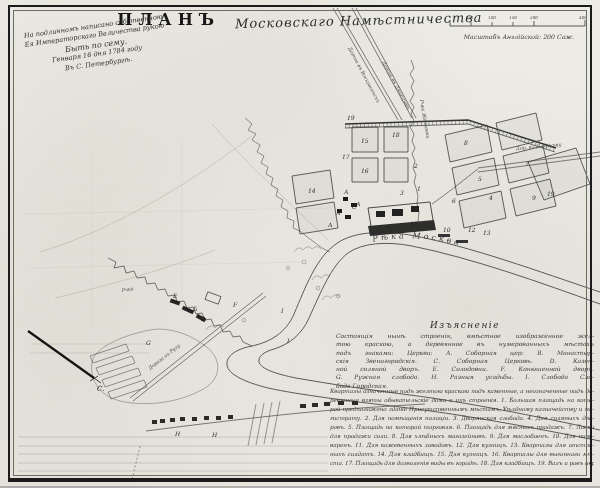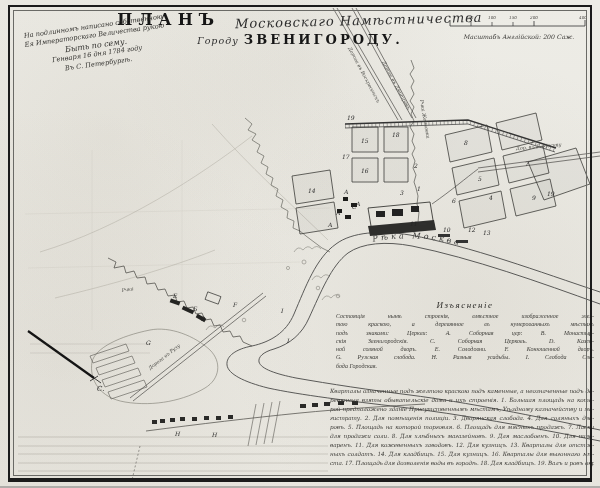--- a/index.html
+++ b/index.html
@@ -266,10 +266,6 @@
       <span class="plan">ПЛАНЪ</span>
       <span class="script">Московскаго Намѣстничества</span>
     </div>
-    <div class="title-line2">
-      <span class="script">Городу</span>
-      <span class="city">ЗВЕНИГОРОДУ.</span>
-    </div>
   </div>
 
   <div class="dedication">

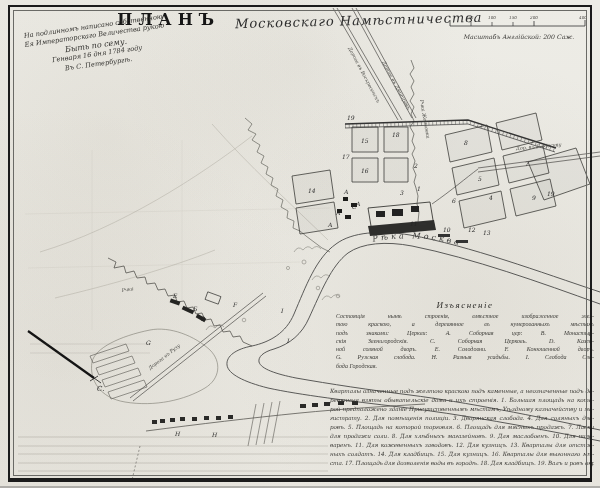--- a/index.html
+++ b/index.html
@@ -37,7 +37,7 @@
   .scalebar .sb-label { text-align:center; font-style:italic; font-size:6.2px; color:#3a3936; margin-top:-2px; }
   .sb-tick-label { font:4.2px "DejaVu Serif", serif; fill:#4a4945; font-style:italic; }
 
-  .legend { position:absolute; left:336px; top:300px; width:258px;font-family:Liberation Serif, serif; }
+  .legend { position:absolute; left:336px; top:320px; width:258px; }
   .legend-title { text-align:center; font-style:italic; font-size:9px; letter-spacing:1.5px; color:#2e2d2a; }
   .legend-body { margin-top:2px; font-style:italic; font-size:6px; line-height:8.3px; color:#3c3b37; }
   .legend-body .ln { text-align:justify; text-align-last:justify; height:8.3px; overflow:hidden; white-space:nowrap; }

